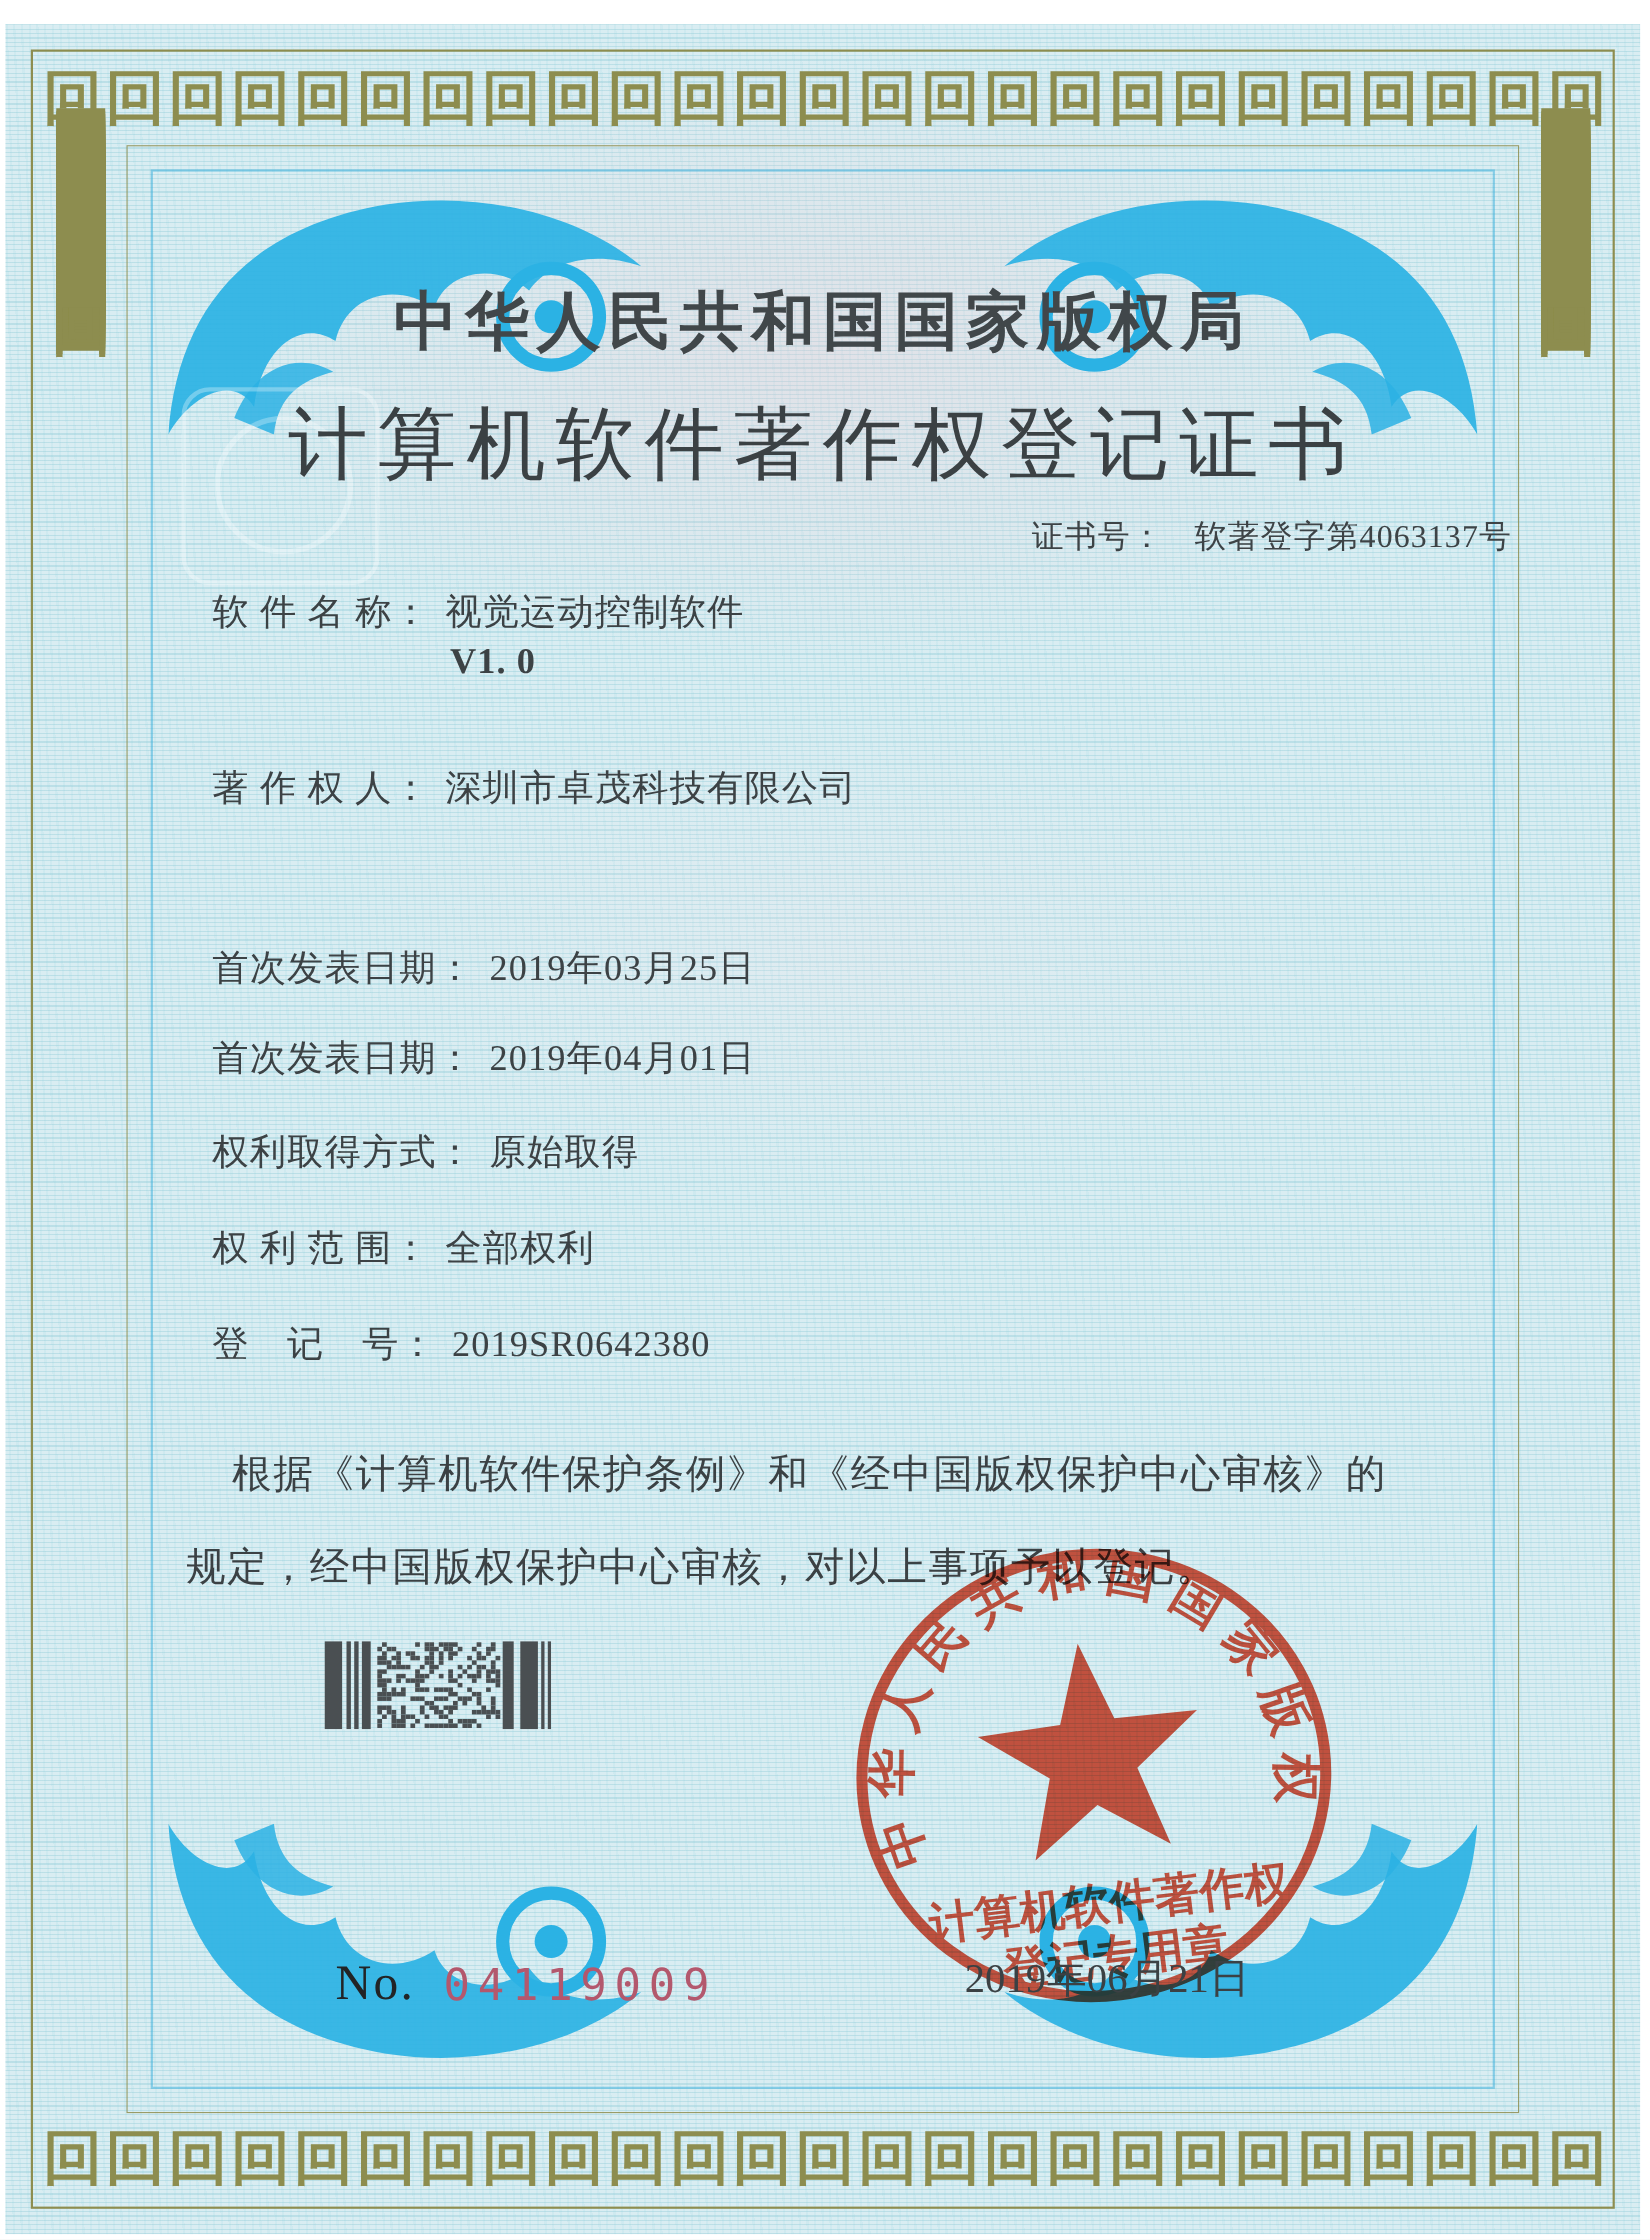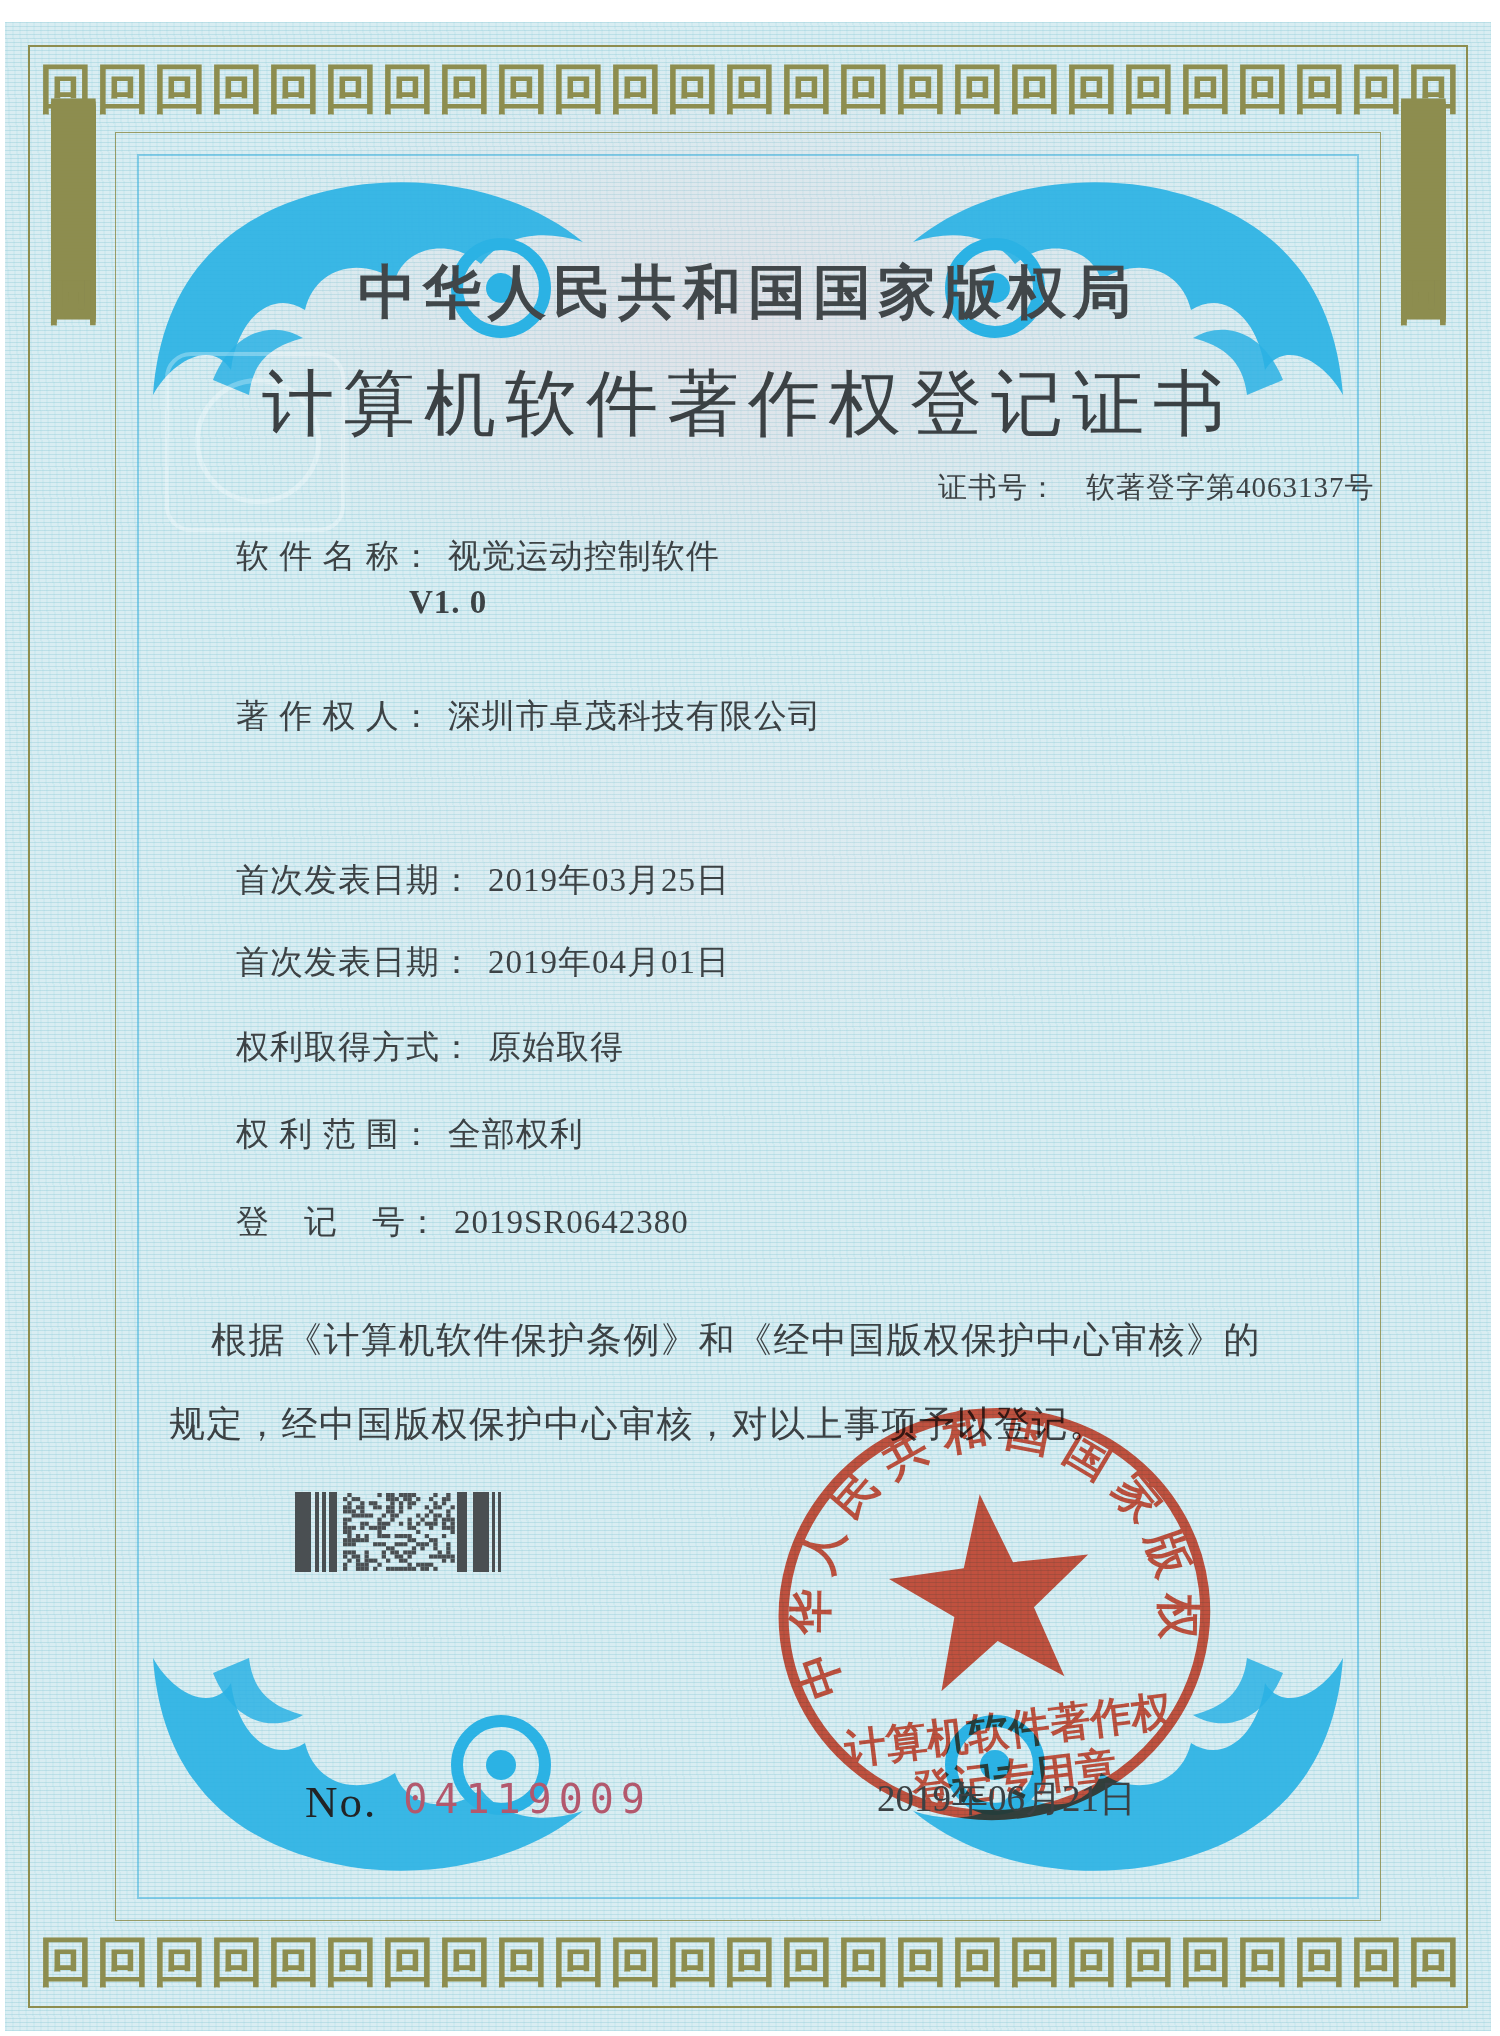--- a/index.html
+++ b/index.html
@@ -35,7 +35,7 @@
     font-weight:400;letter-spacing:9px;color:#3b4144;}
   .certno{position:absolute;left:933px;top:446px;font-size:29px;color:#3d4346;letter-spacing:1px;}
   .certno .val{margin-left:28px;}
-  .frow{position:absolute;left:188px;font-size:33px;color:#3c4245;letter-spacing:1px;white-space:nowrap;margin-left:43px;}
+  .frow{position:absolute;left:188px;font-size:33px;color:#3c4245;letter-spacing:1px;white-space:nowrap;}
   .frow .val{margin-left:14px;}
   .v2{position:absolute;left:404px;font-size:33px;color:#3c4245;letter-spacing:1px;font-weight:bold;}
   .stmt{position:absolute;left:164px;width:1225px;font-size:36px;color:#3b4144;

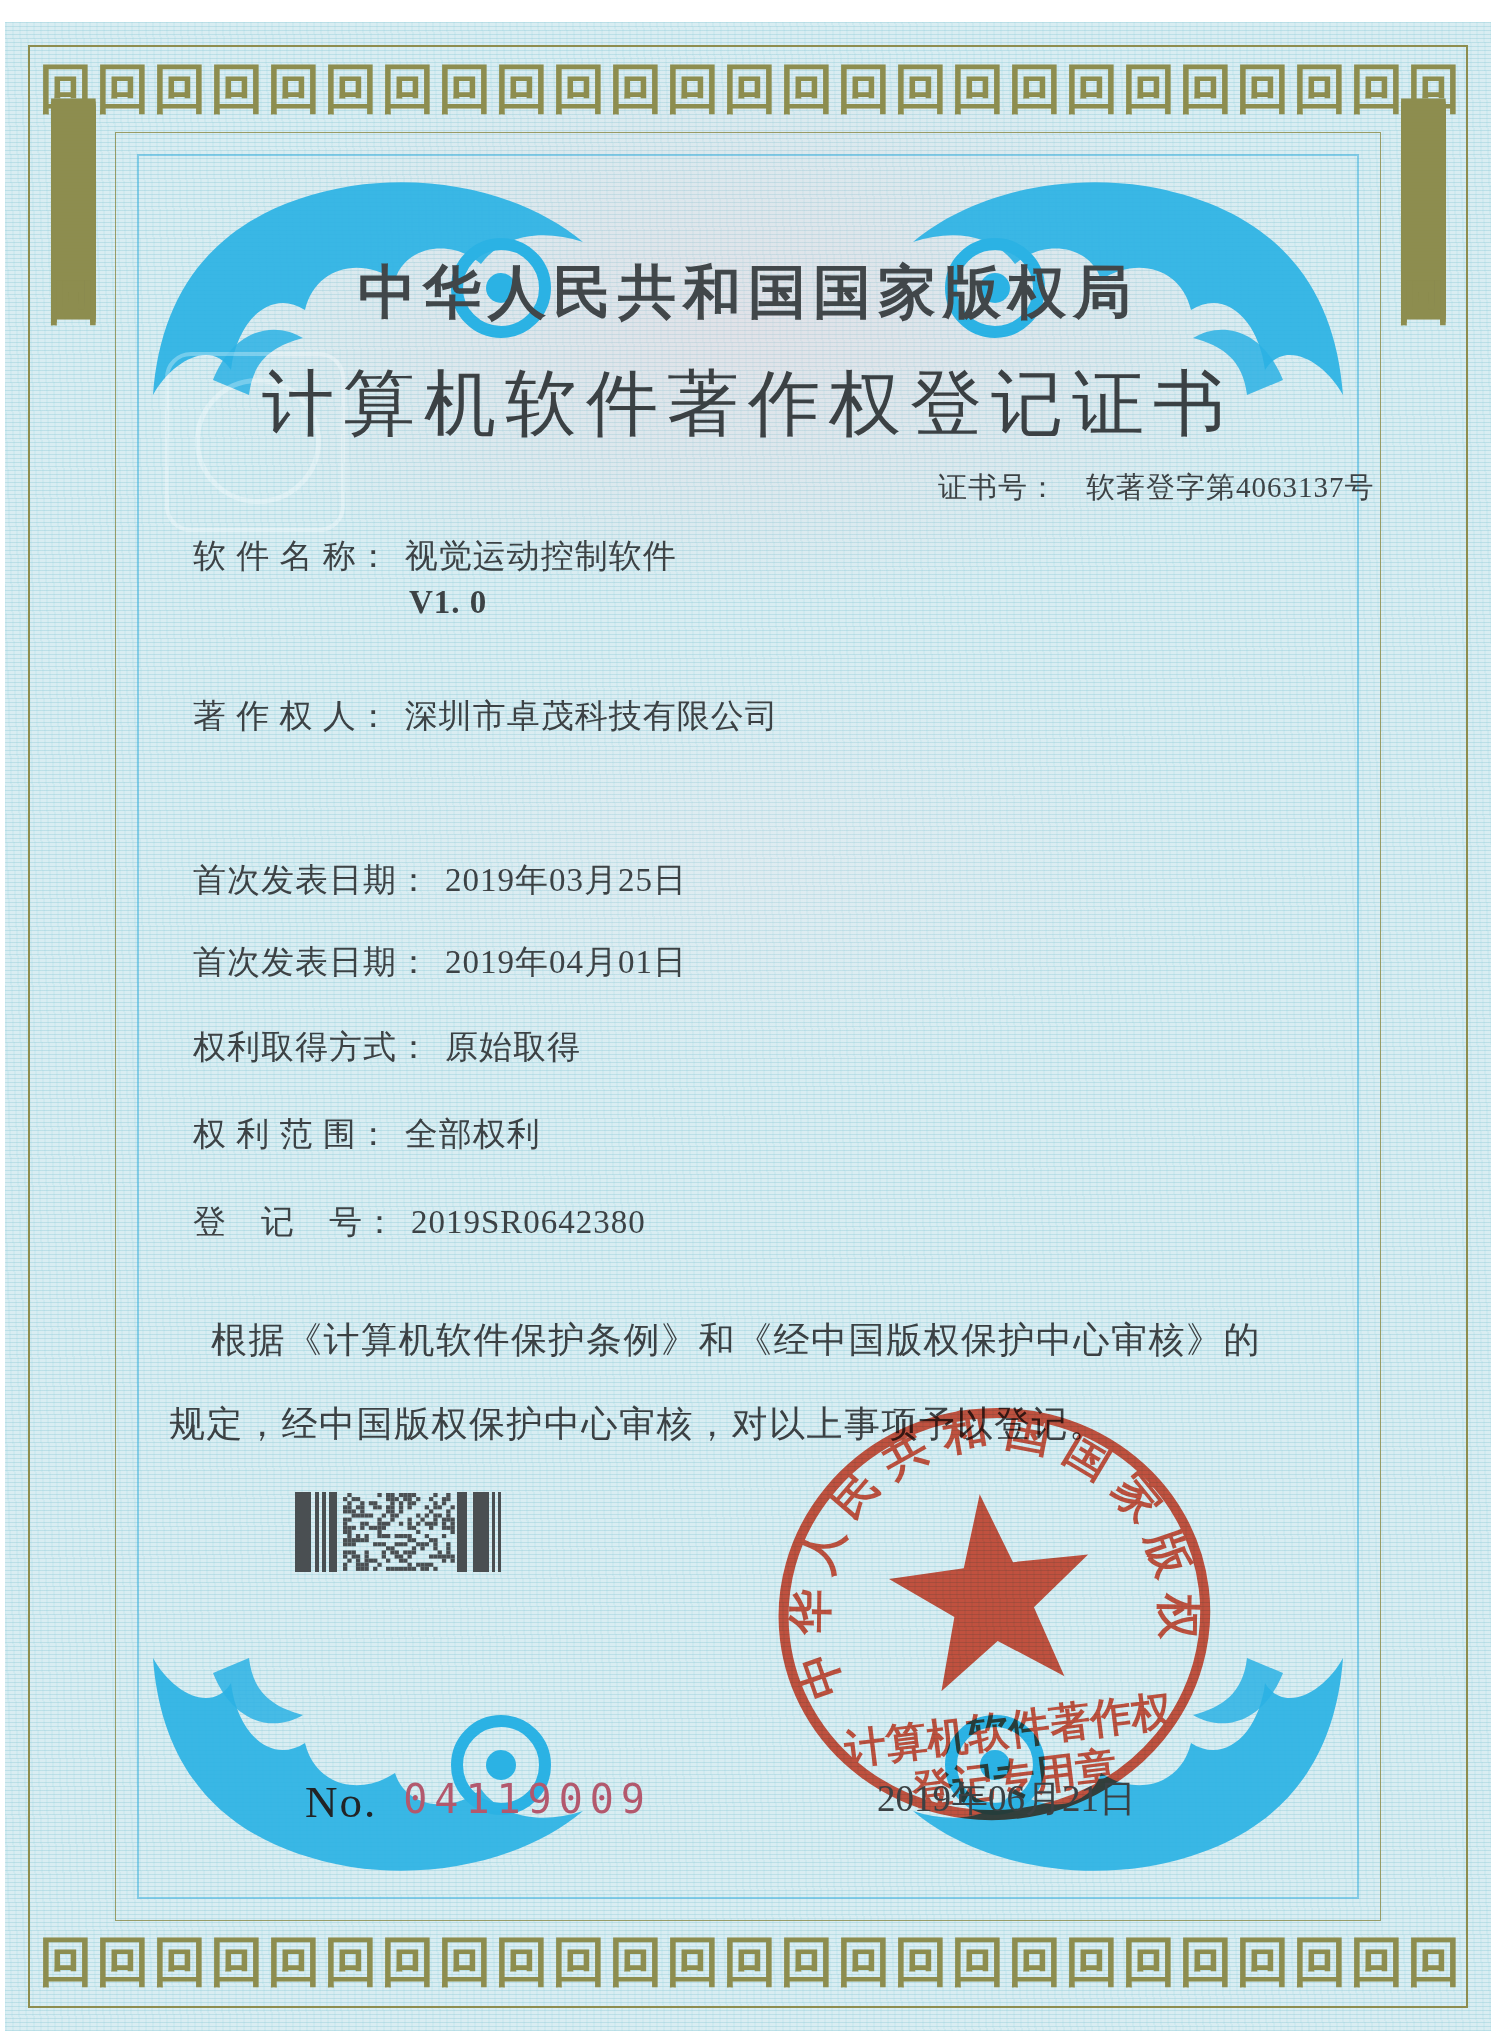--- a/index.html
+++ b/index.html
@@ -49,7 +49,7 @@
   .seal{position:absolute;left:758px;top:1376px;width:464px;height:442px;transform:rotate(-7deg);
         mix-blend-mode:multiply;opacity:.93;}
   .issue-date{position:absolute;left:872px;top:1752px;font-size:37px;color:#3b4144;letter-spacing:0px;}
-  .serial{position:absolute;left:300px;top:1754px;display:flex;align-items:flex-start;gap:26px;}
+  .serial{position:absolute;left:300px;top:1754px;display:flex;align-items:flex-end;gap:26px;}
   .serial .no{font-size:45px;color:#222426;letter-spacing:2px;}
   .serial .num{font-family:"DejaVu Sans Mono","Liberation Mono",monospace;font-size:40px;
       color:#b3586d;letter-spacing:7px;font-weight:400;}

